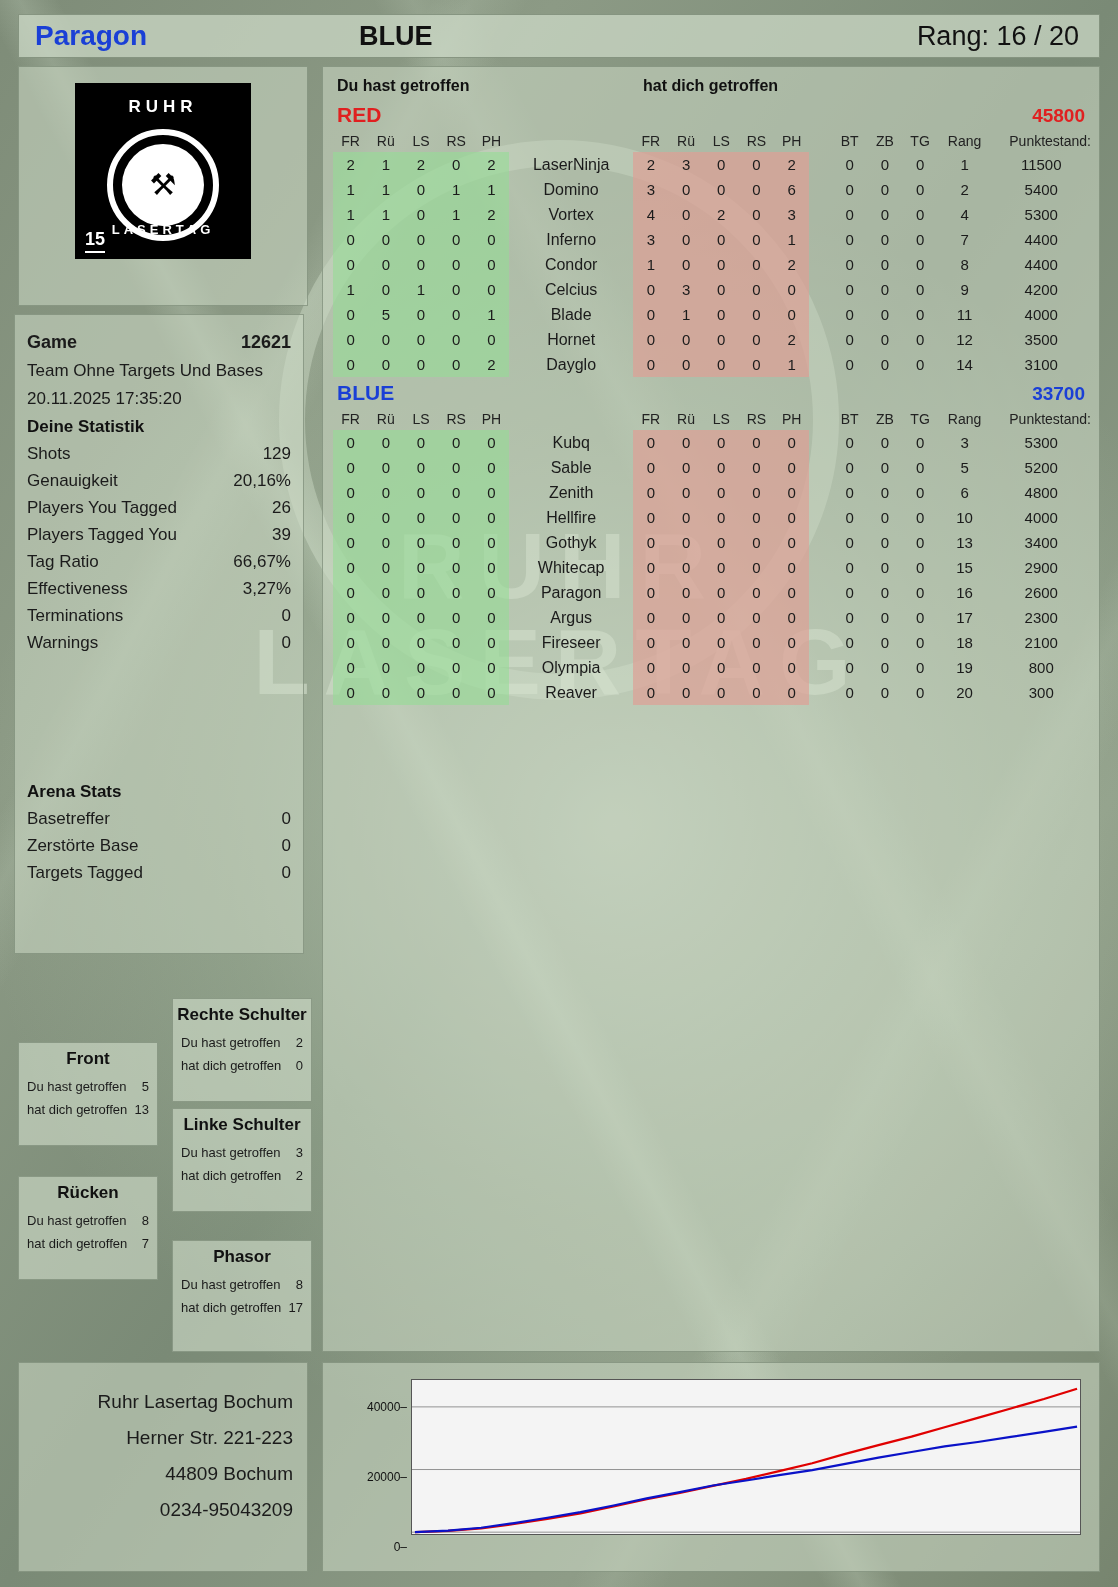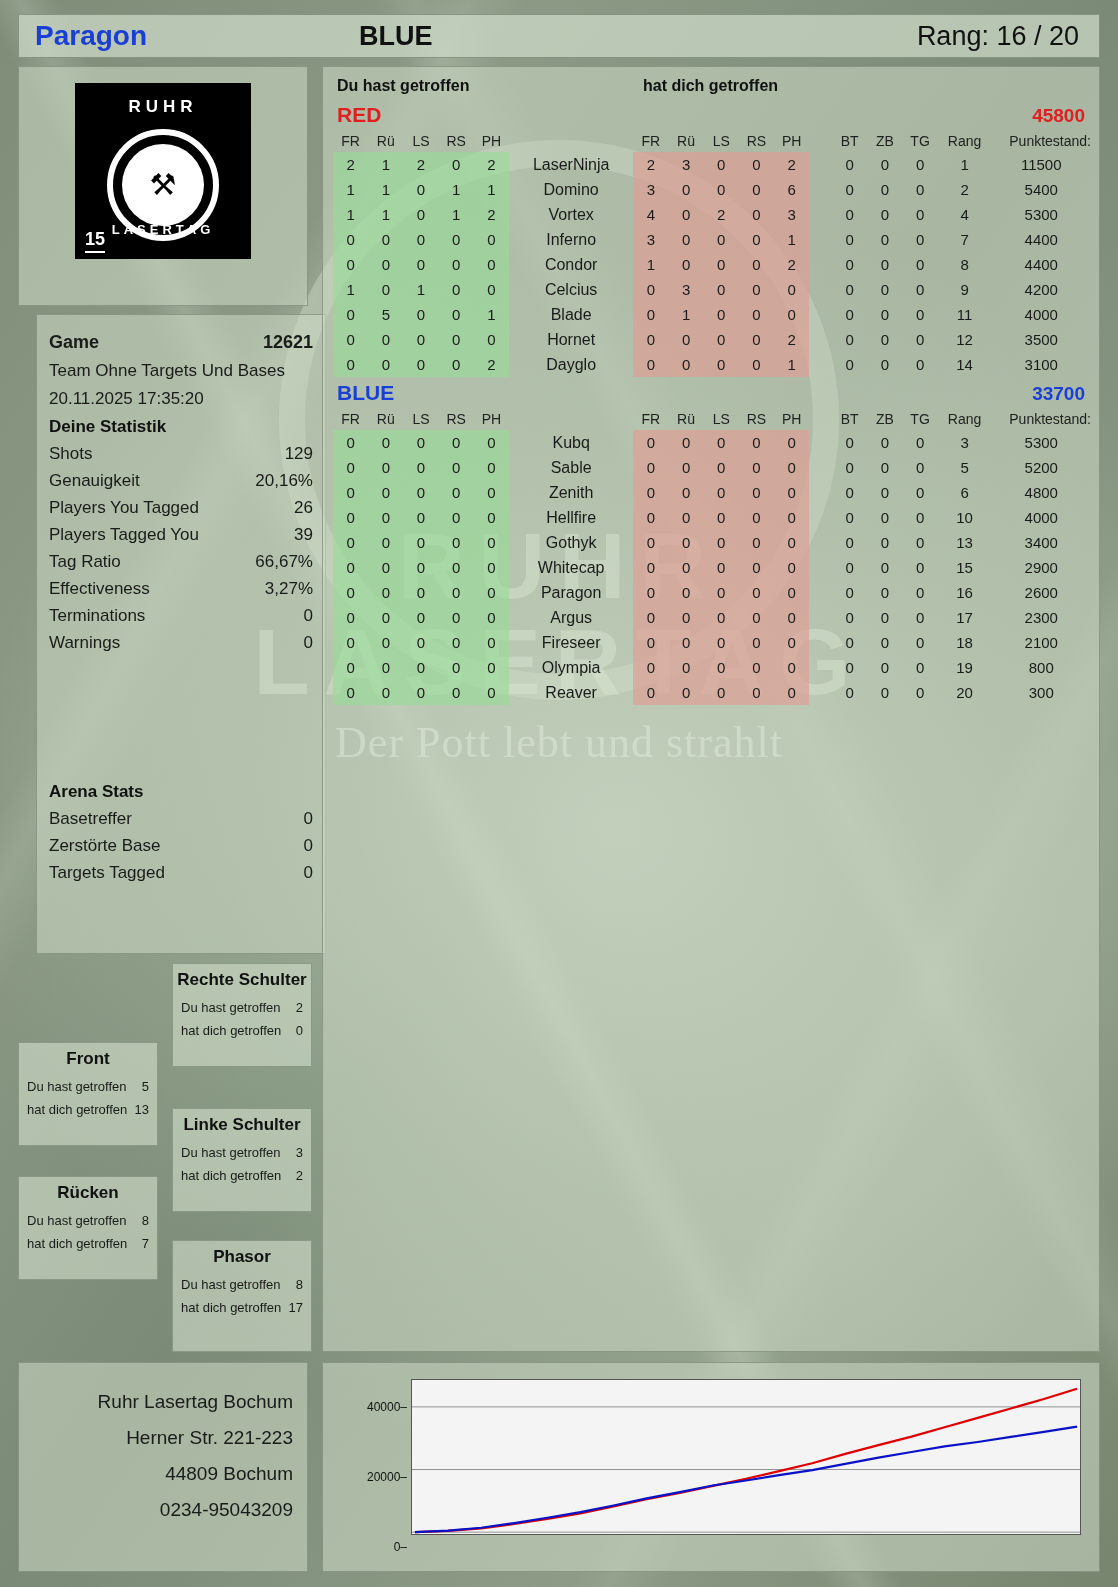--- a/index.html
+++ b/index.html
@@ -97,7 +97,7 @@
     border-bottom:2px solid #fff; padding-bottom:1px;
   }
 
-  #game-panel { left:36px; top:314px; width:290px; height:640px; padding:10px 12px; }
+  #game-panel { left:14px; top:314px; width:290px; height:640px; padding:10px 12px; }
   .row { display:flex; justify-content:space-between; font-size:17px; color:#1b1b1b; margin:7px 0; }
   .row .lbl { }
   .row .val { }

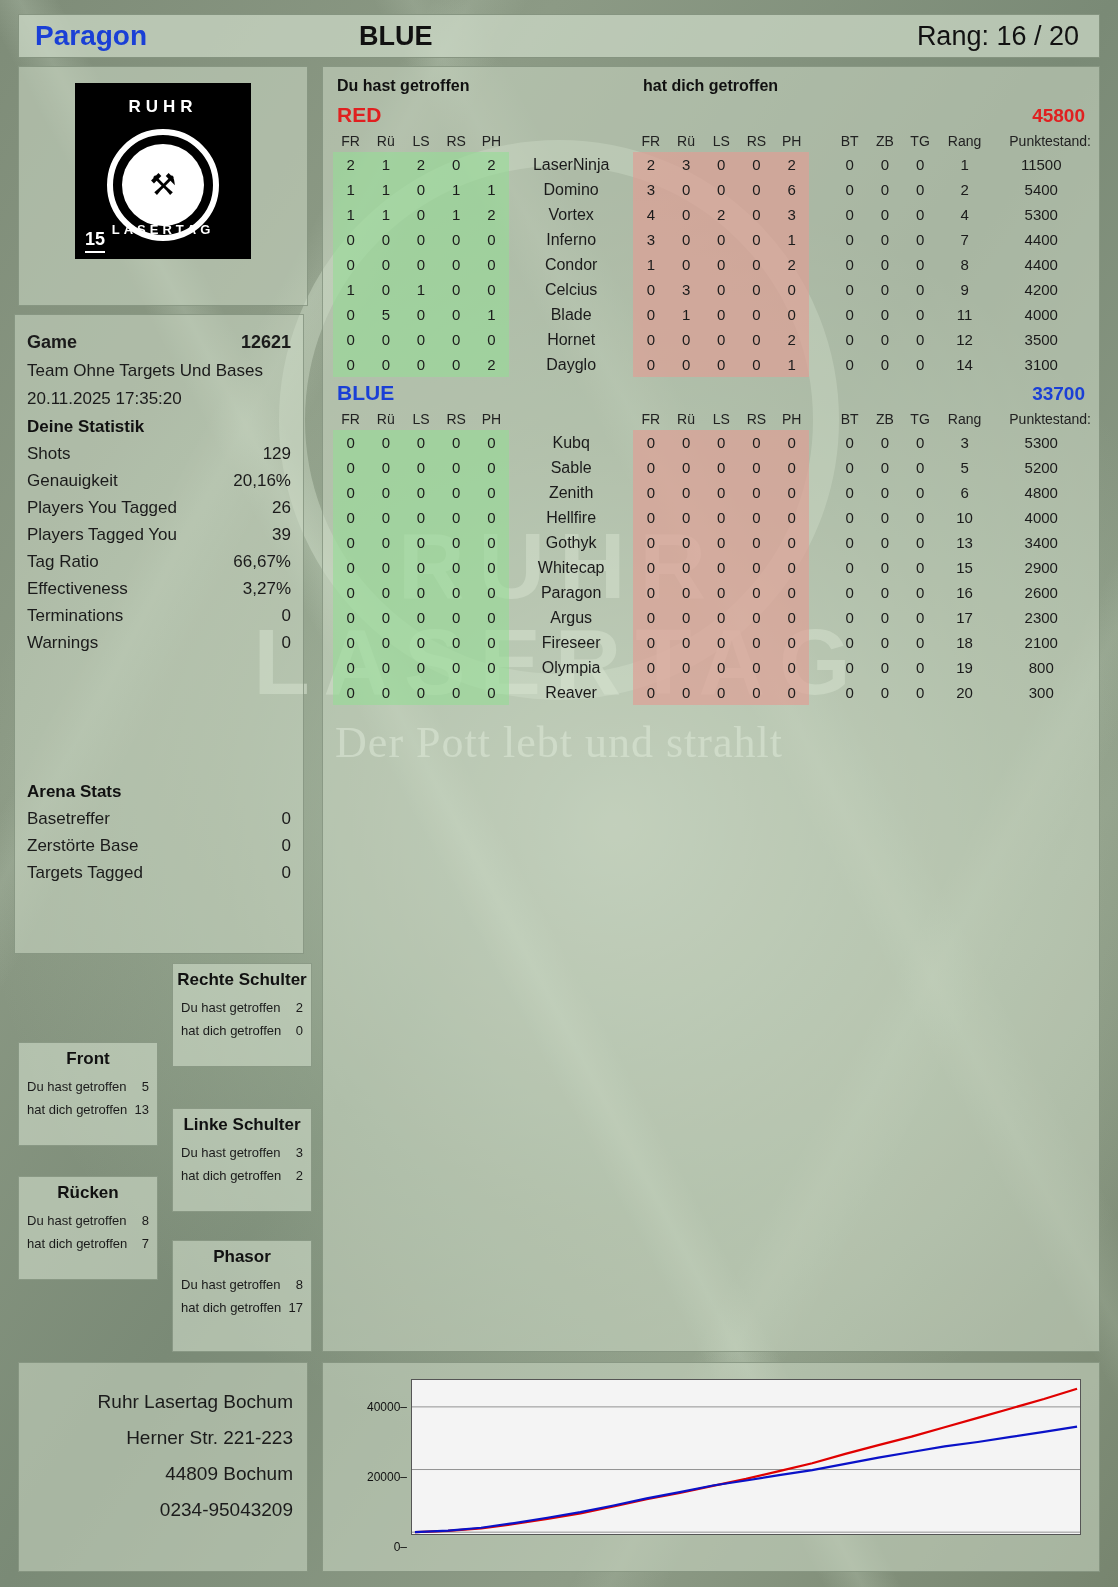--- a/index.html
+++ b/index.html
@@ -159,7 +159,6 @@
     <div class="wm-ring"></div>
     <div class="wm-line1">RUHR</div>
     <div class="wm-line2">LASERTAG</div>
-    <div class="wm-line3">Der Pott lebt und strahlt</div>
   </div>
 
   <div id="header" class="panel">

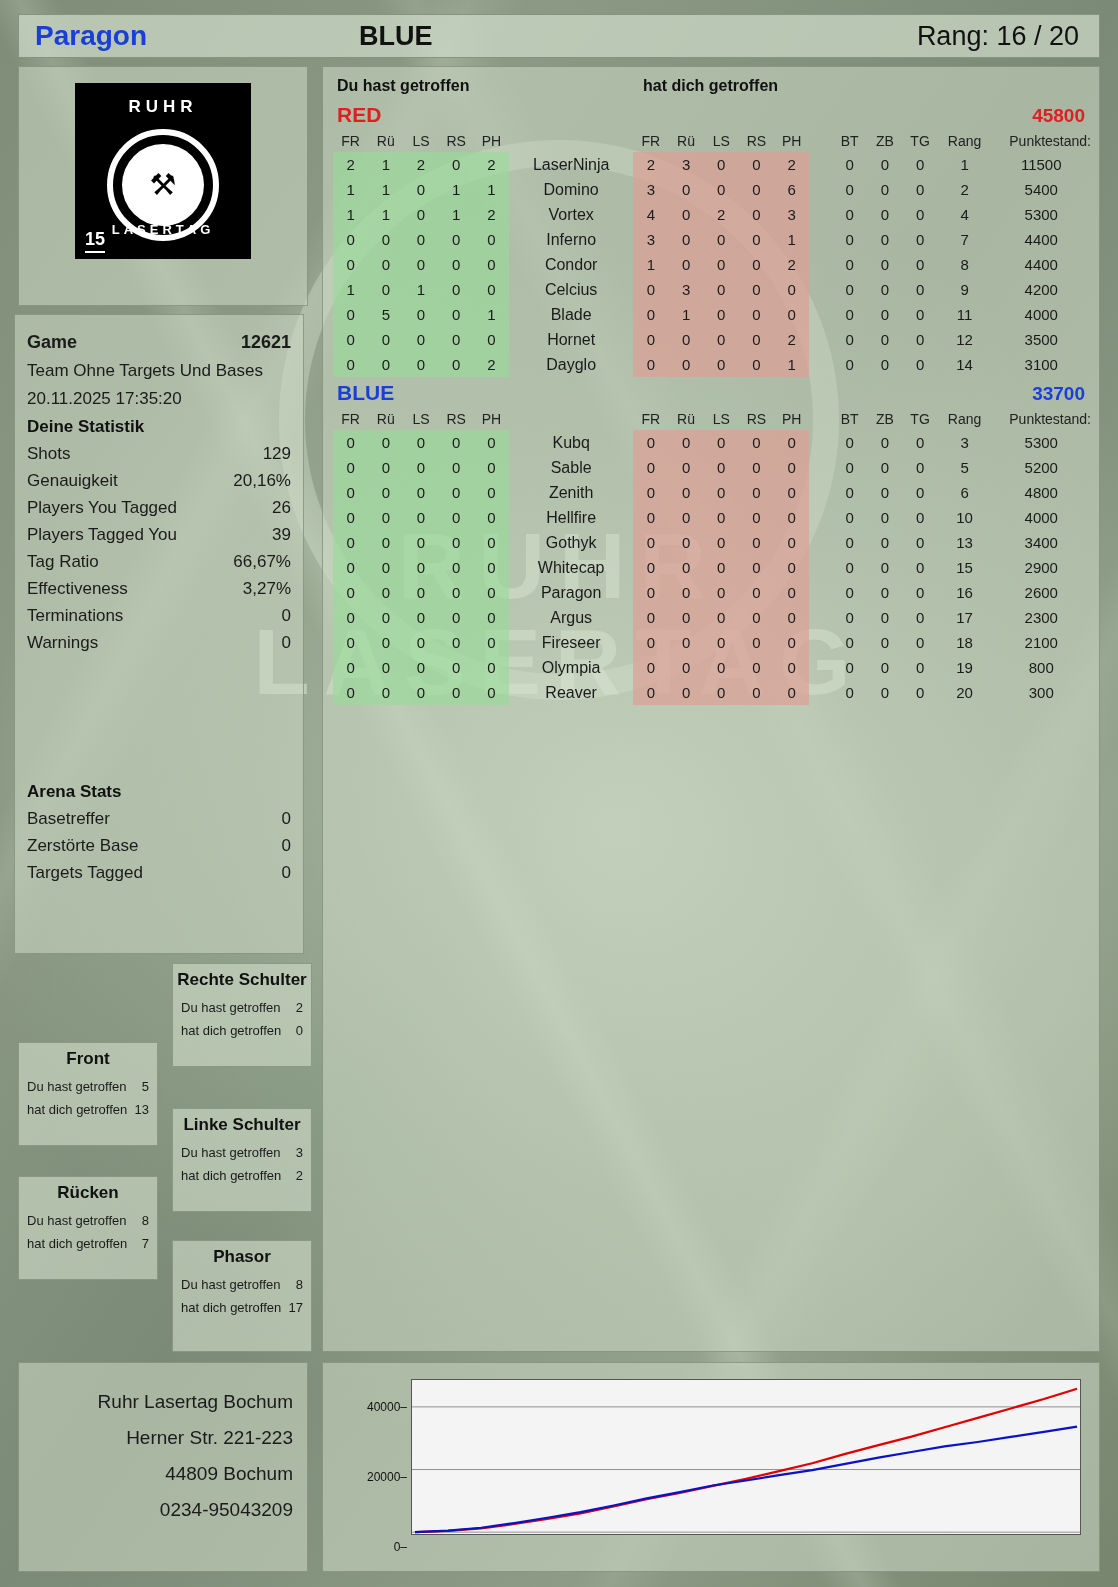--- a/index.html
+++ b/index.html
@@ -109,7 +109,7 @@
   .bp { position:absolute; background:rgba(208,221,202,0.62); border:1px solid rgba(120,135,115,0.7); }
   .bp .bp-title { text-align:center; font-size:17px; font-weight:bold; color:#111; padding:6px 0 4px; }
   .bp .bp-row { display:flex; justify-content:space-between; font-size:13px; color:#1b1b1b; padding:6px 8px 2px; }
-  #bp-rs { left:172px; top:963px; width:140px; height:104px; }
+  #bp-rs { left:172px; top:998px; width:140px; height:104px; }
   #bp-front { left:18px; top:1042px; width:140px; height:104px; }
   #bp-ls { left:172px; top:1108px; width:140px; height:104px; }
   #bp-back { left:18px; top:1176px; width:140px; height:104px; }

